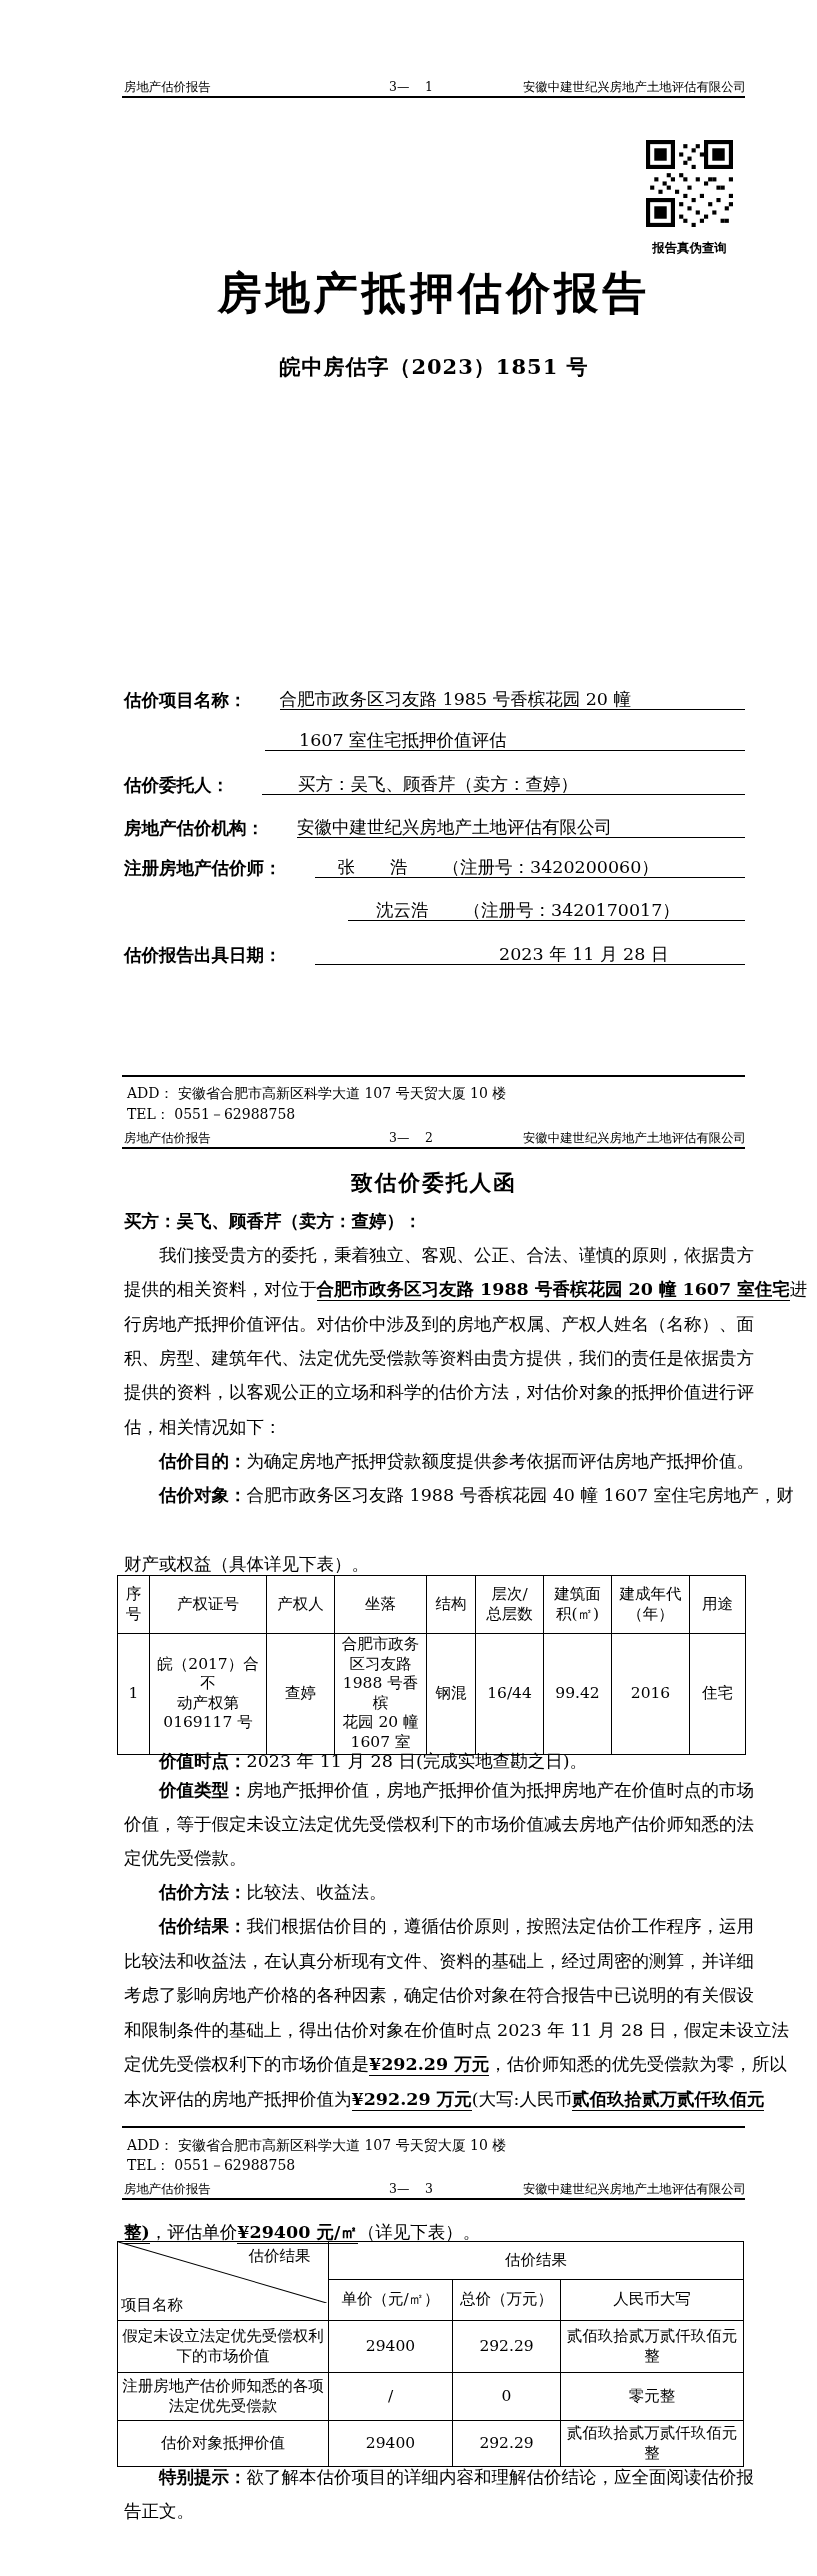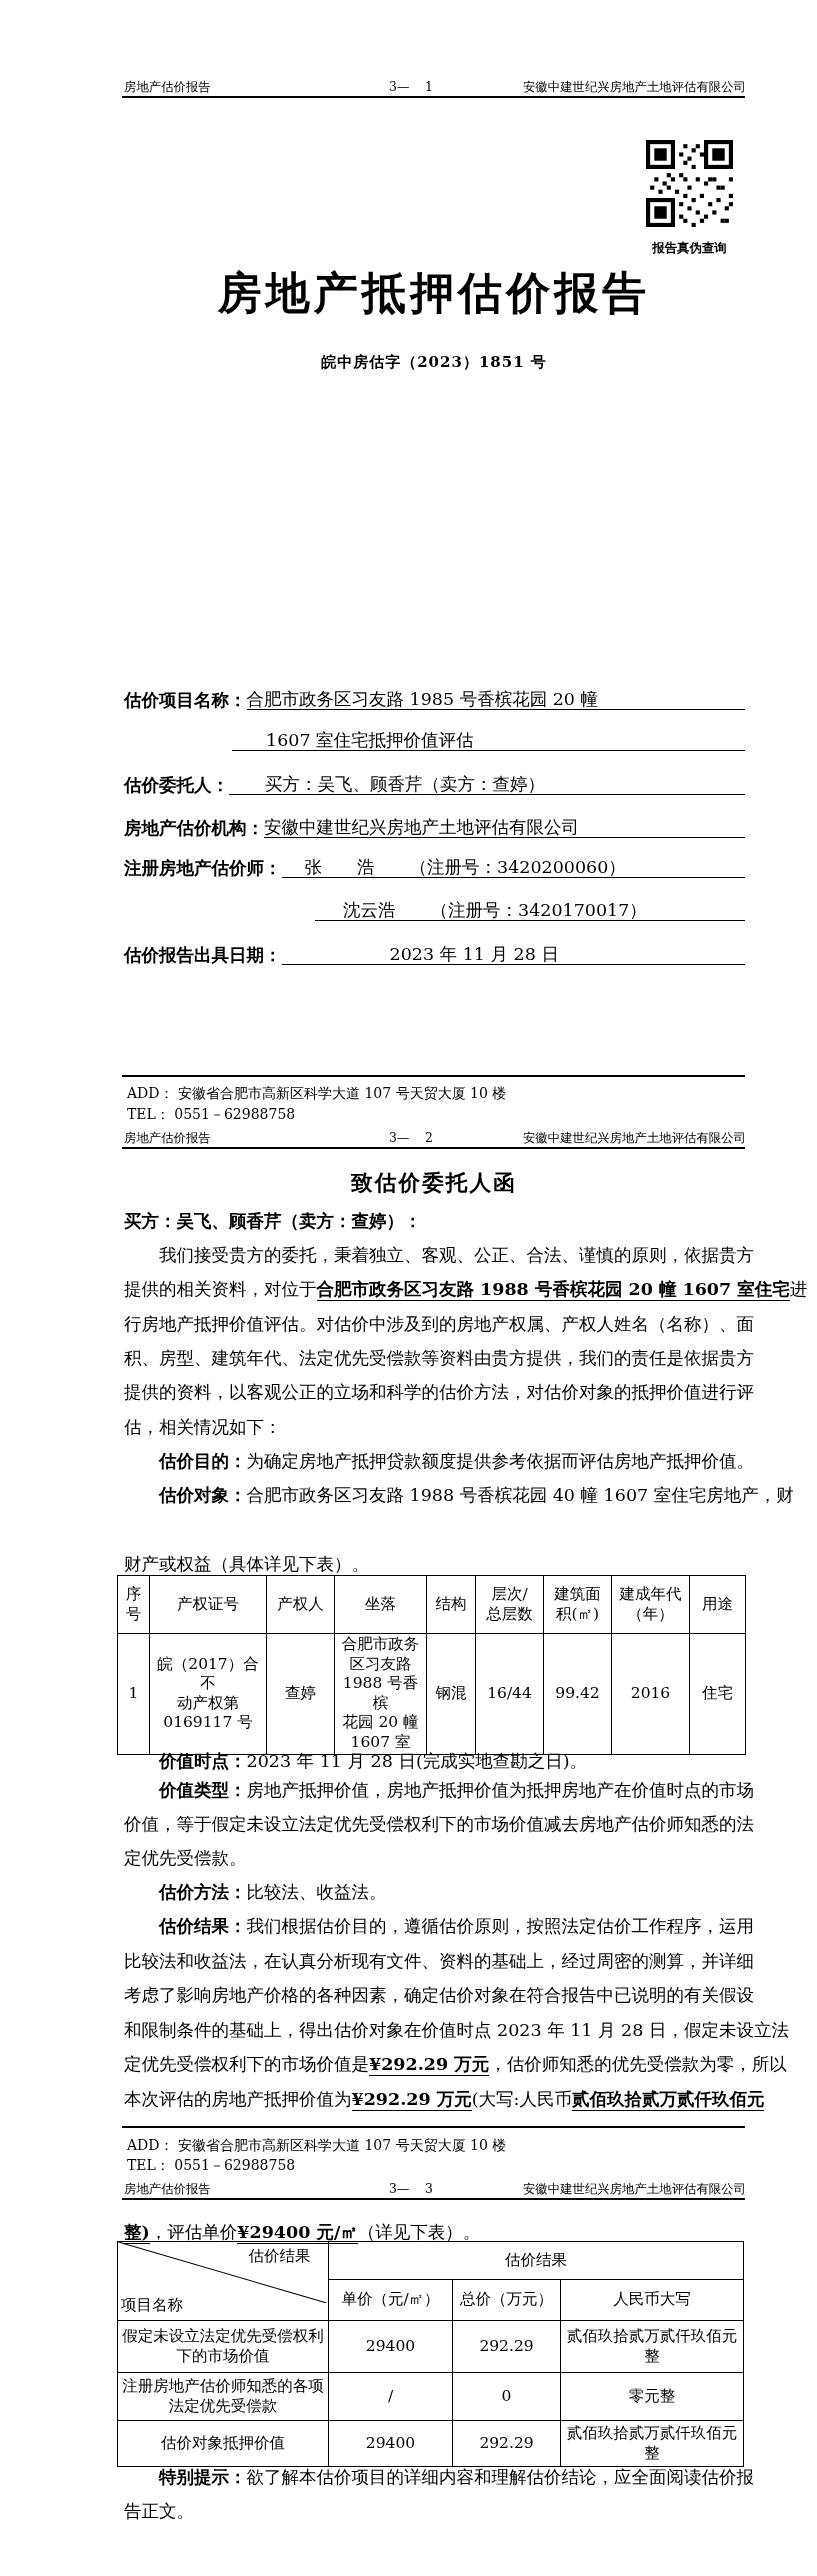--- a/index.html
+++ b/index.html
@@ -10,7 +10,7 @@
   .hdrtext{font-size:12.4px;line-height:1.1;white-space:pre;}
   .hdr-right{position:absolute;right:72px;text-align:right;}
   .bigtitle{font-size:44px;font-weight:bold;letter-spacing:4.1px;white-space:pre;}
-  .docno{font-size:15px;font-weight:bold;letter-spacing:1px;white-space:pre;}
+  .docno{font-size:21px;font-weight:bold;letter-spacing:1px;white-space:pre;}
   .center-band{position:absolute;left:121px;width:626px;text-align:center;}
   .frow{position:absolute;left:124px;width:621px;display:flex;align-items:flex-end;height:23px;font-size:17.5px;line-height:1.1;}
   .frow .lbl{font-weight:bold;white-space:pre;}

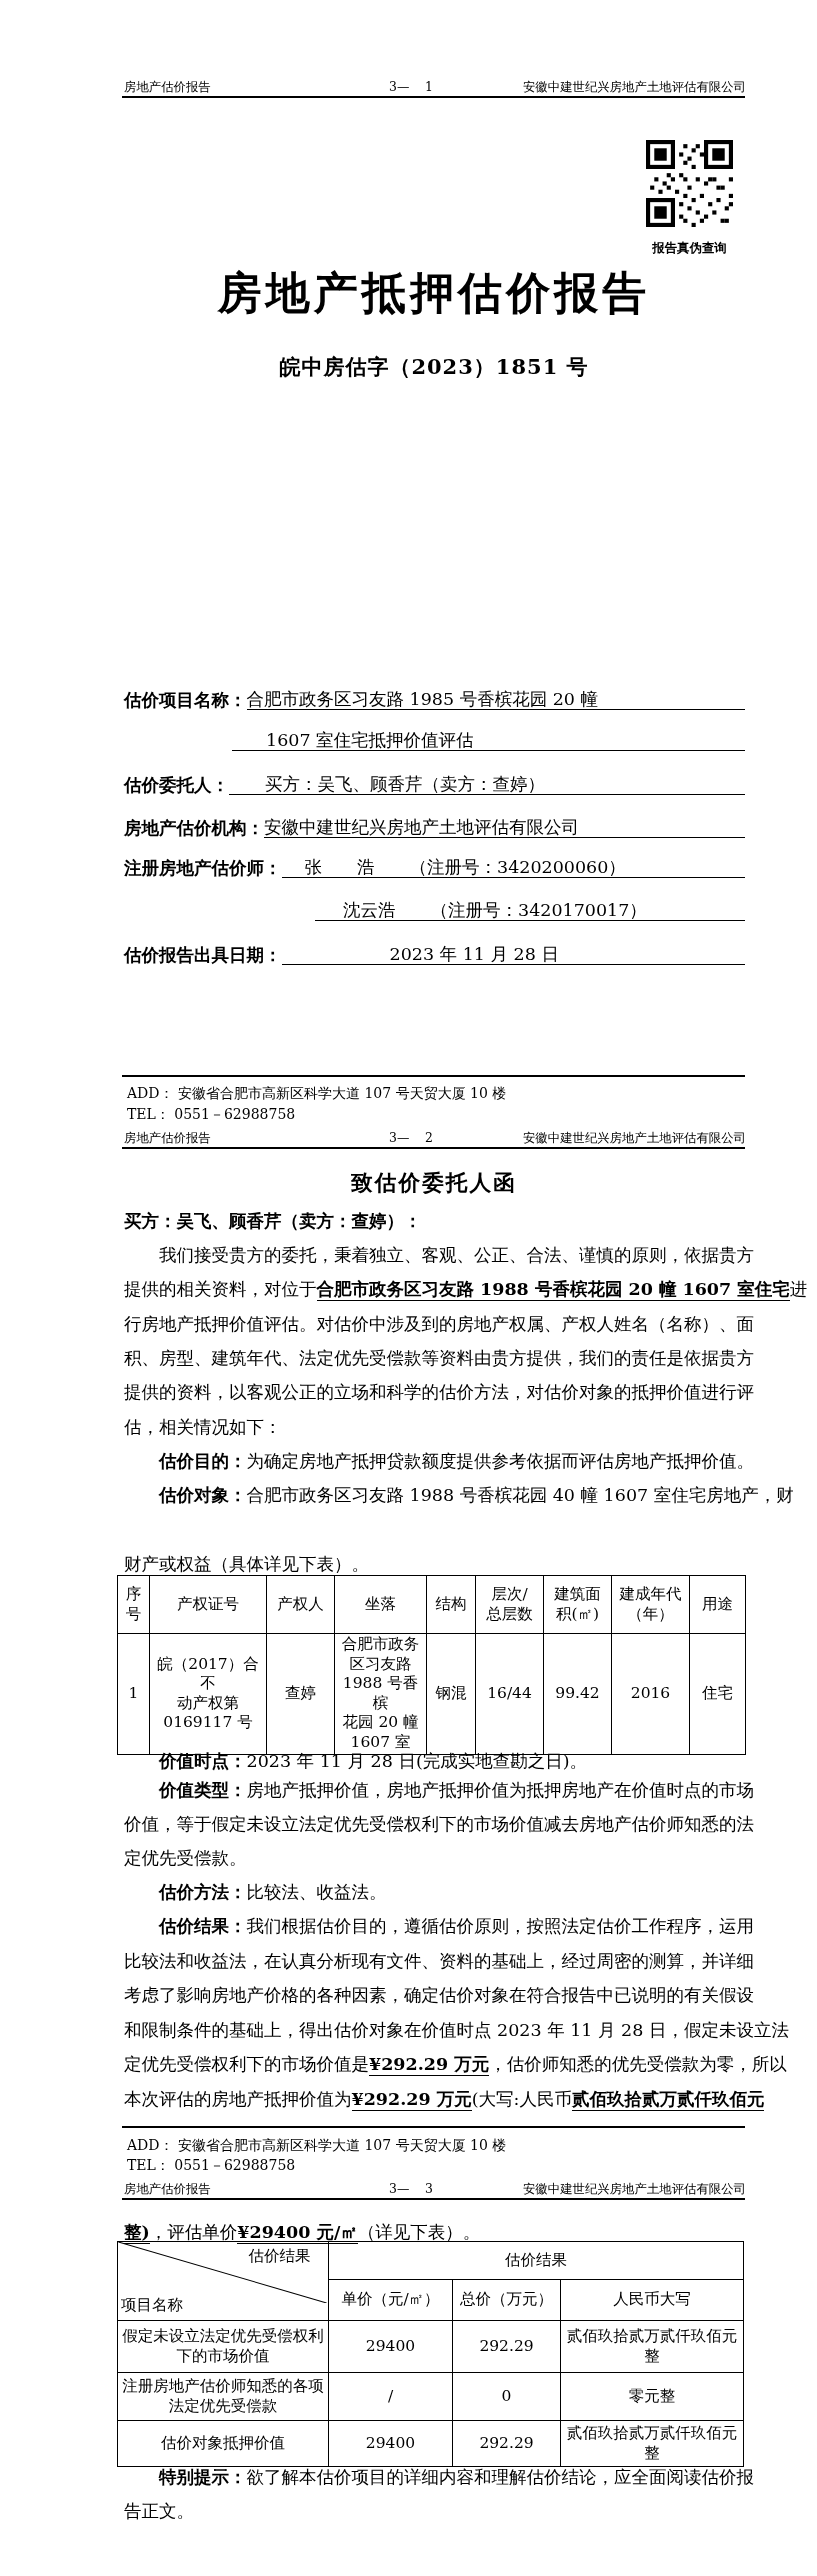--- a/index.html
+++ b/index.html
@@ -12,7 +12,7 @@
   .bigtitle{font-size:44px;font-weight:bold;letter-spacing:4.1px;white-space:pre;}
   .docno{font-size:21px;font-weight:bold;letter-spacing:1px;white-space:pre;}
   .center-band{position:absolute;left:121px;width:626px;text-align:center;}
-  .frow{position:absolute;left:124px;width:621px;display:flex;align-items:flex-end;height:23px;font-size:17.5px;line-height:1.1;}
+  .frow{position:absolute;left:124px;width:621px;display:flex;align-items:flex-end;height:23px;font-size:17.5px;line-height:1.1;gap:33px;}
   .frow .lbl{font-weight:bold;white-space:pre;}
   .frow .val{flex:1;border-bottom:1.5px solid #000;white-space:pre;}
   .frow .spacer{flex:0 0 auto;}

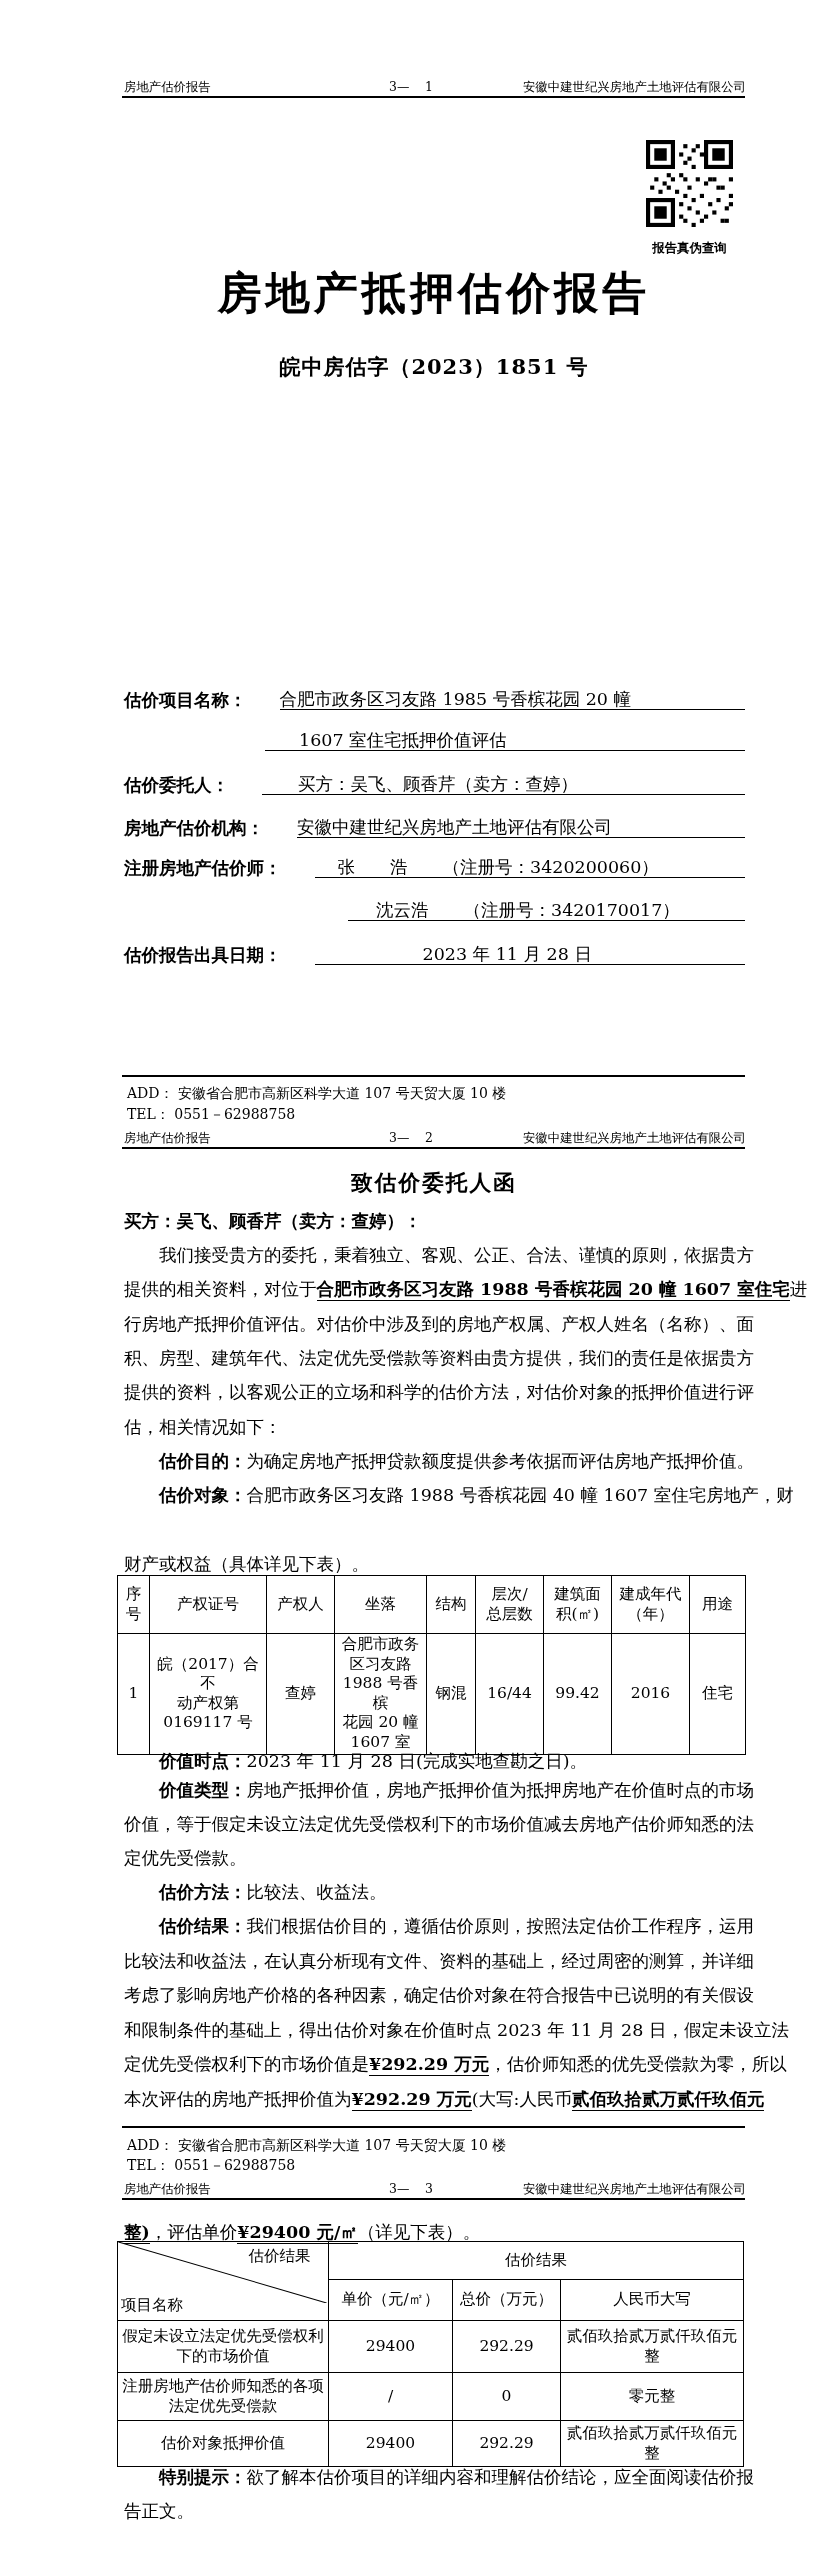--- a/index.html
+++ b/index.html
@@ -134,7 +134,7 @@
     <span class="spacer" style="width:191px;"></span>
     <span class="val" style="padding-left:28px;">沈云浩　　（注册号：3420170017）</span>
   </div>
-  <div class="frow" style="top:942px;">
+  <div class="frow" style="top:942px;text-align:center;">
     <span class="lbl">估价报告出具日期：</span>
     <span class="val" style="padding-left:108px;">2023 年 11 月 28 日</span>
   </div>

